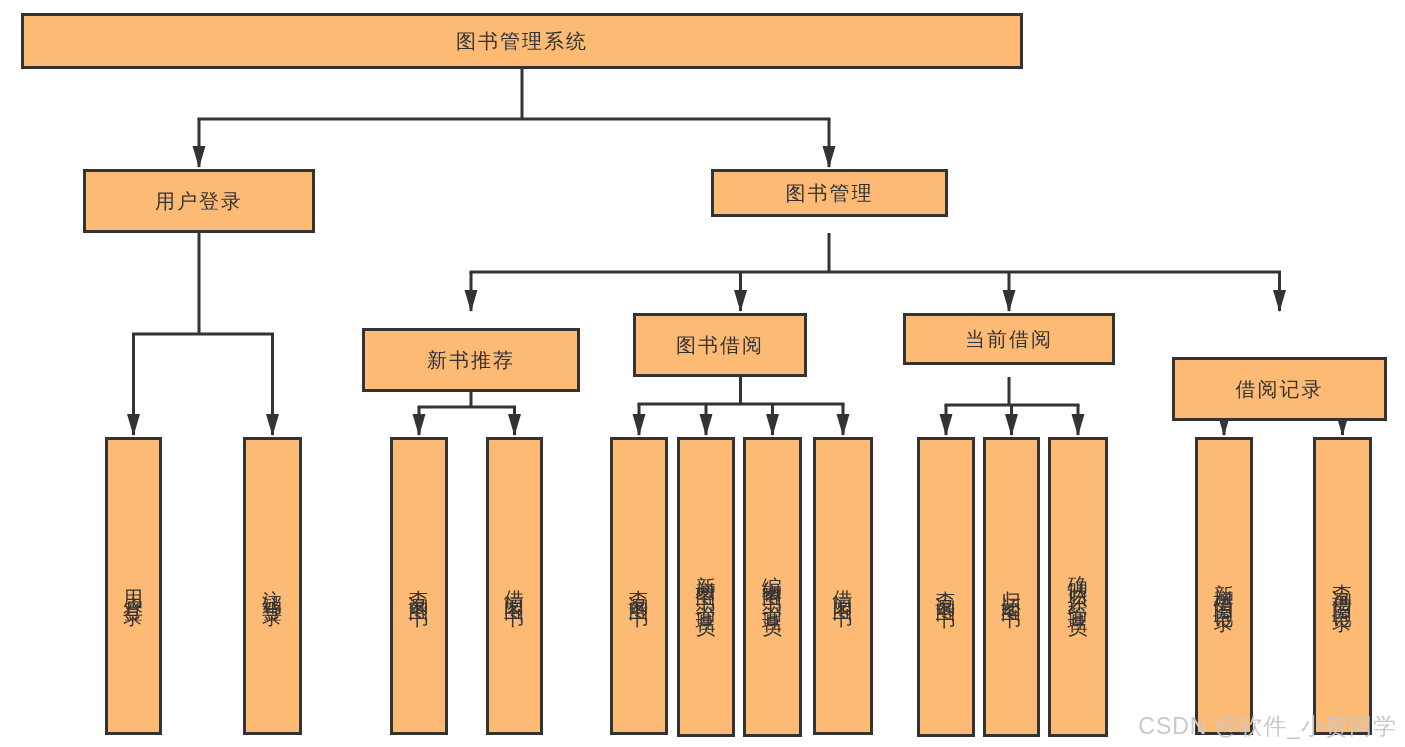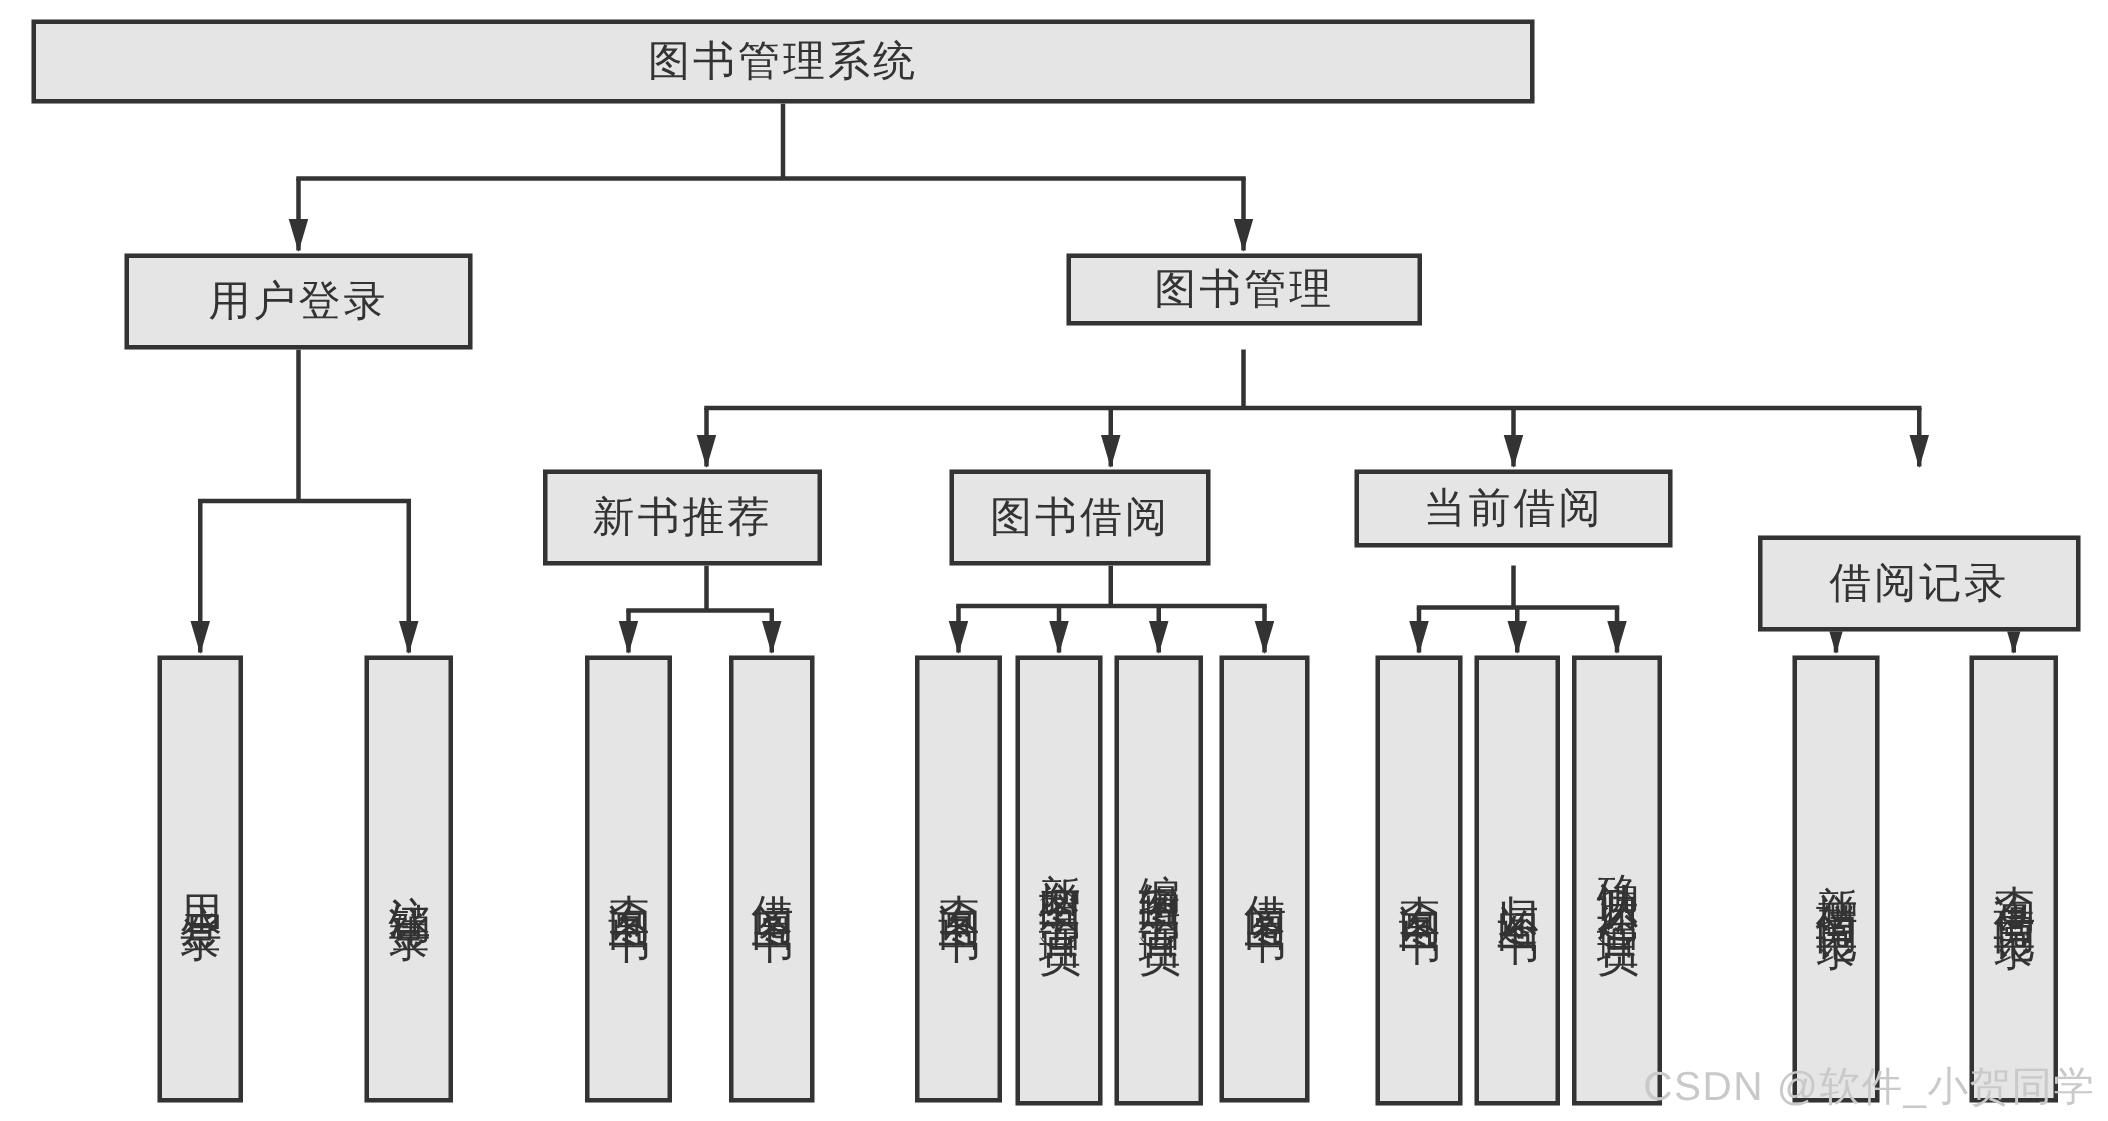--- a/index.html
+++ b/index.html
@@ -22,11 +22,11 @@
     position: absolute;
     box-sizing: border-box;
     border: 3px solid #333333;
-    background: #e5e5e5;
+    background: #fdba74;
     display: flex;
     align-items: center;
     justify-content: center;
-    font-size: 28px;
+    font-size: 20px;
     letter-spacing: 2px;
     white-space: nowrap;
   }

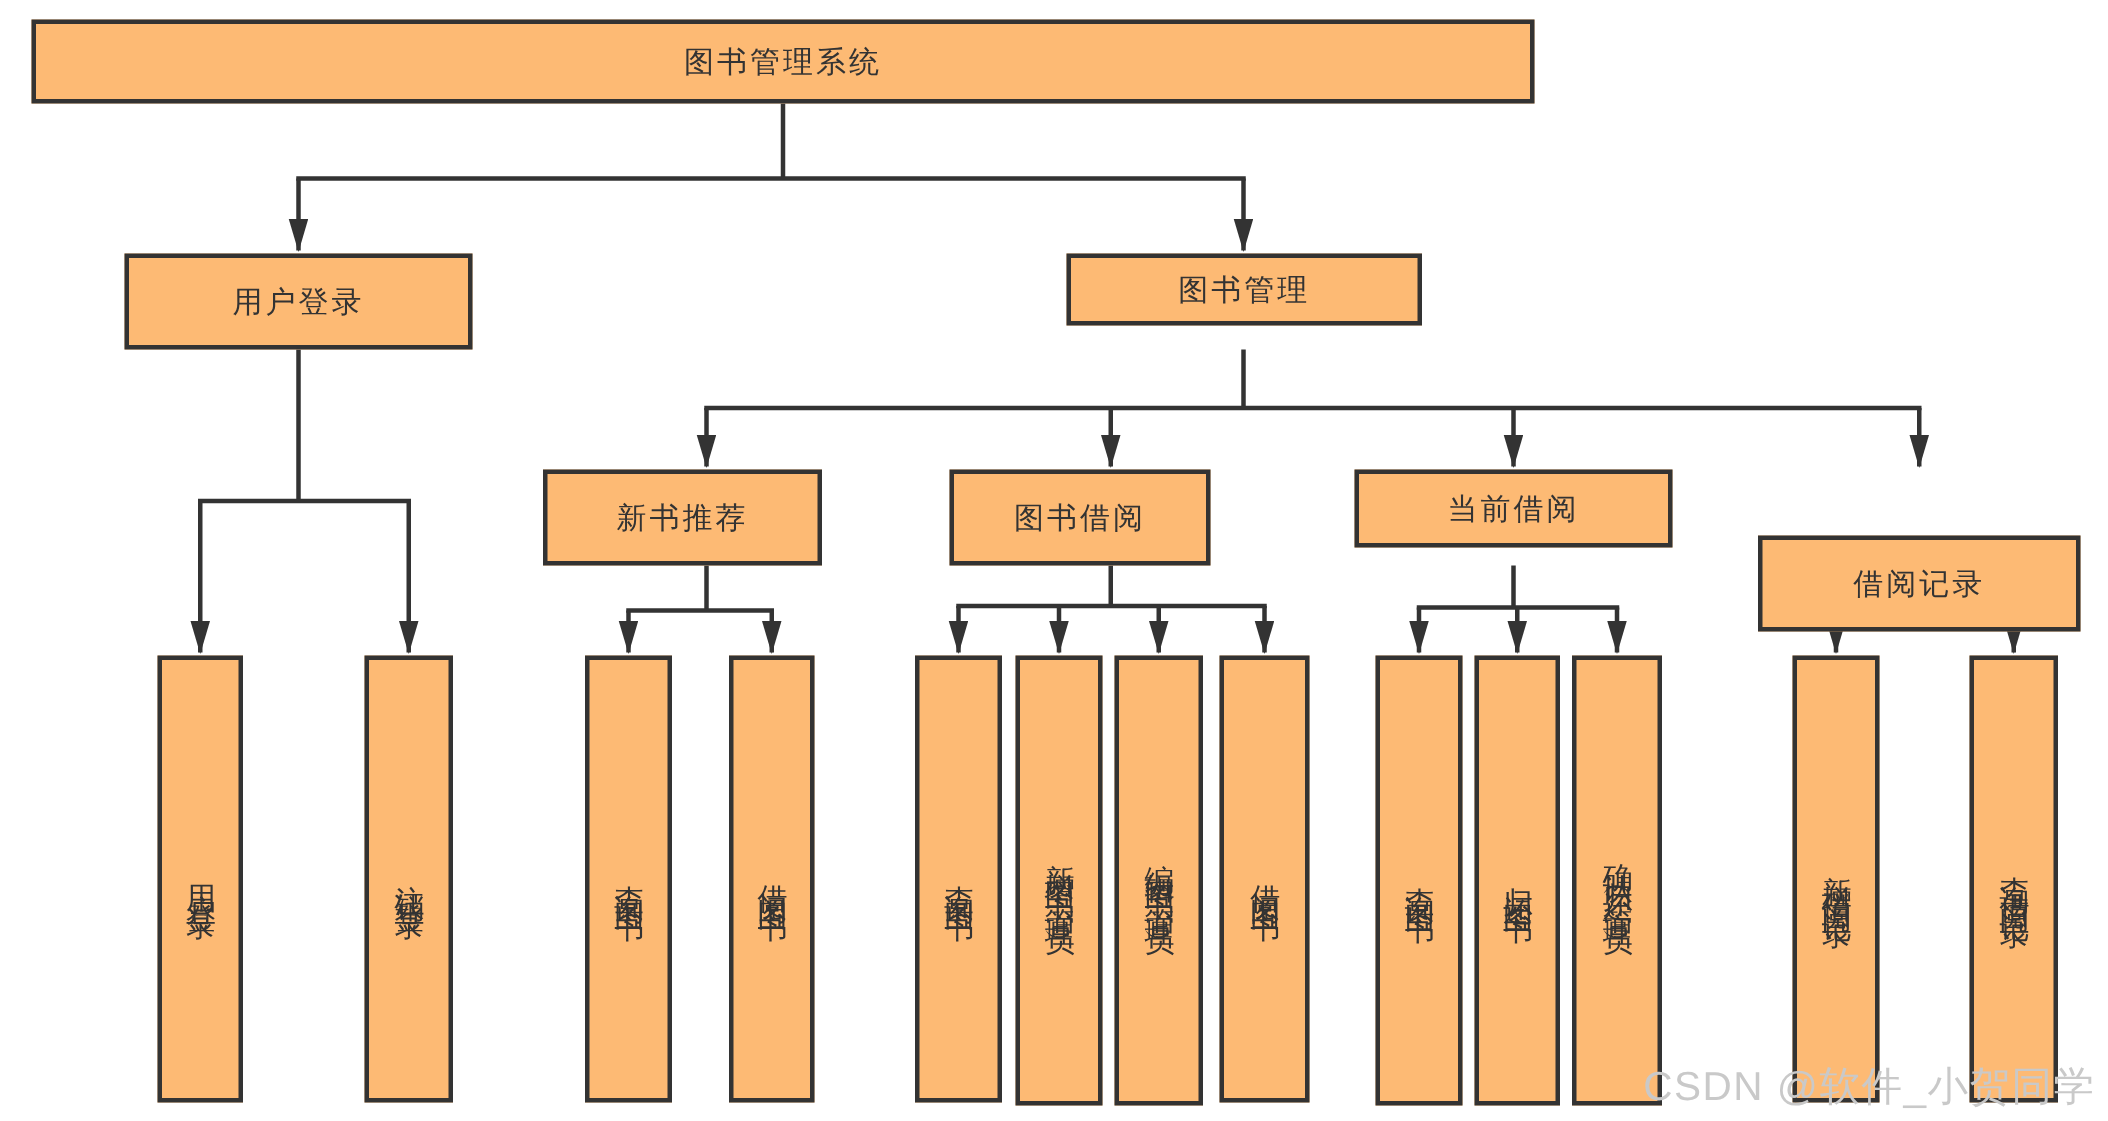--- a/index.html
+++ b/index.html
@@ -116,7 +116,7 @@
     <span>图书管理</span>
   </div>
 
-  <div class="node" style="left:362px; top:313px; width:186px; height:64px;text-align:right;">
+  <div class="node" style="left:362px; top:328px; width:218px; height:64px;text-align:right;">
     <span>新书推荐</span>
   </div>
   <div class="node" style="left:633px; top:313px; width:174px; height:64px;">

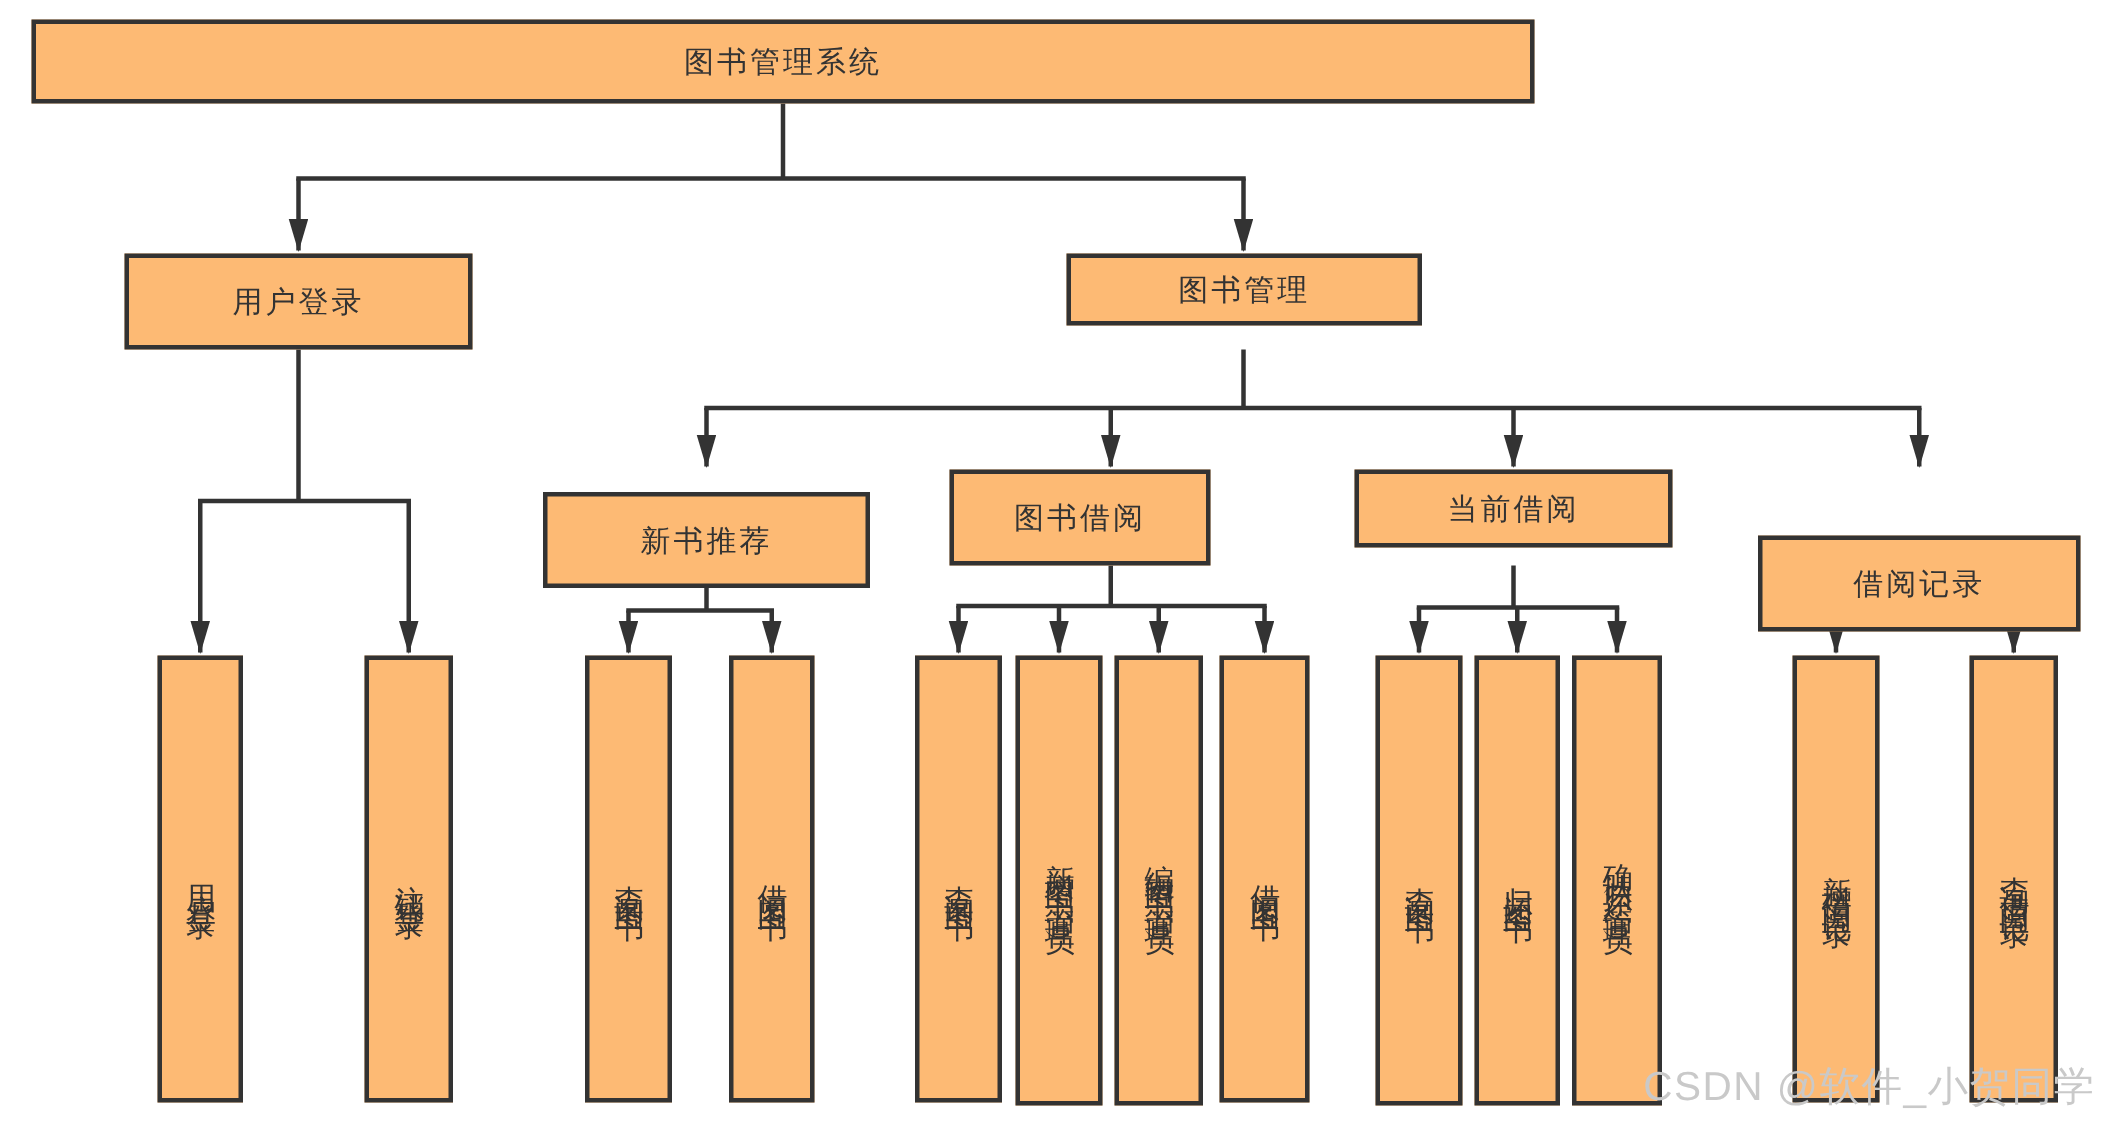--- a/index.html
+++ b/index.html
@@ -45,7 +45,7 @@
     position: absolute;
     right: 8px;
     bottom: 5px;
-    font-size: 27px;
+    font-size: 23px;
     letter-spacing: 1px;
     color: #c9c9c9;
   }

